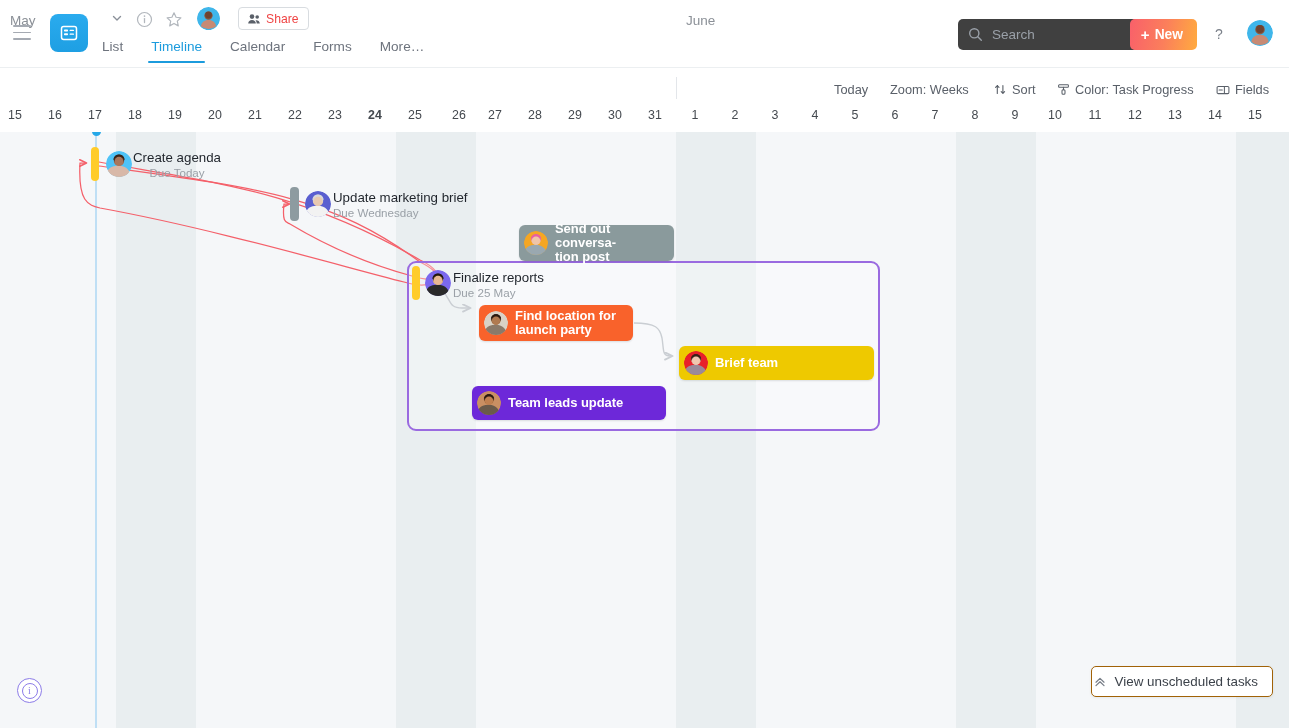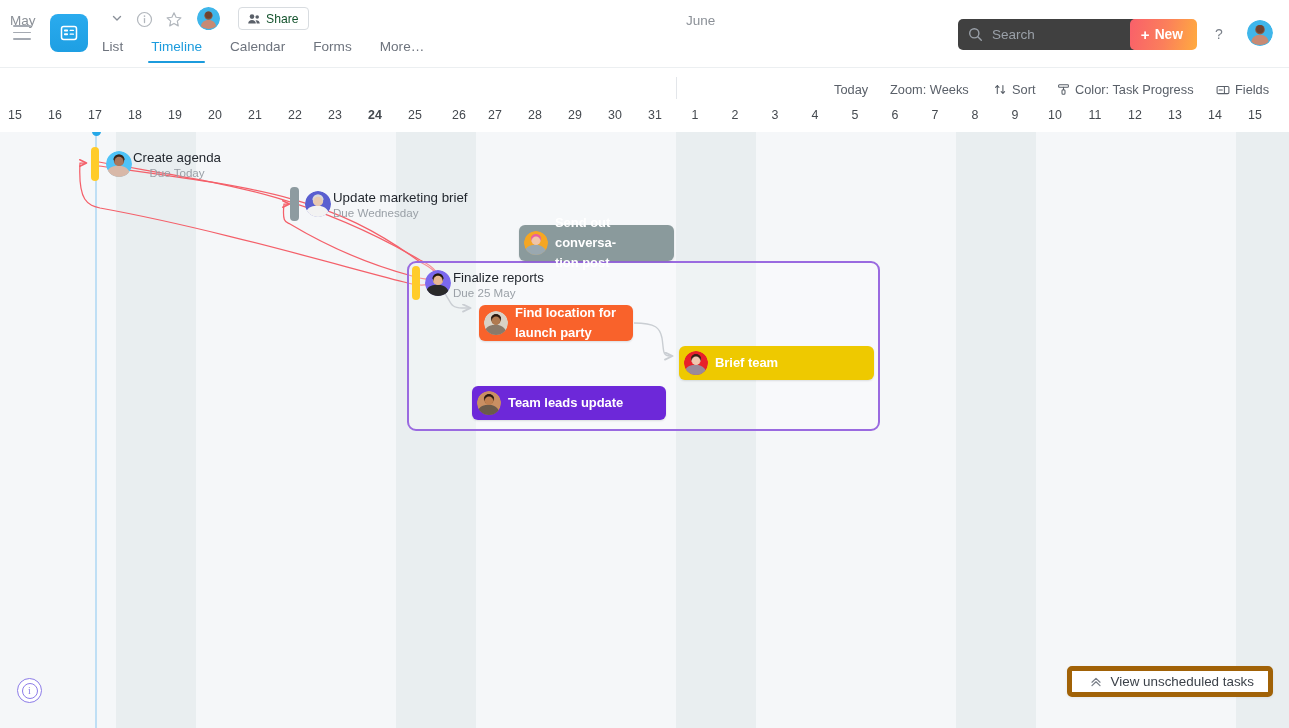--- a/index.html
+++ b/index.html
@@ -49,7 +49,7 @@
     border: 1px solid #d8dce0; border-radius: 4px; background: #fff;
     display: flex; align-items: center; gap: 5px; cursor: pointer;
   }
-  .share-btn .lbl { font-size: 12.2px; color: #14532d; }
+  .share-btn .lbl { font-size: 12.2px; color: #ef4444; }
 
   .tabs {
     position: absolute; left: 102px; top: 39px; display: flex; align-items: flex-end; gap: 0;

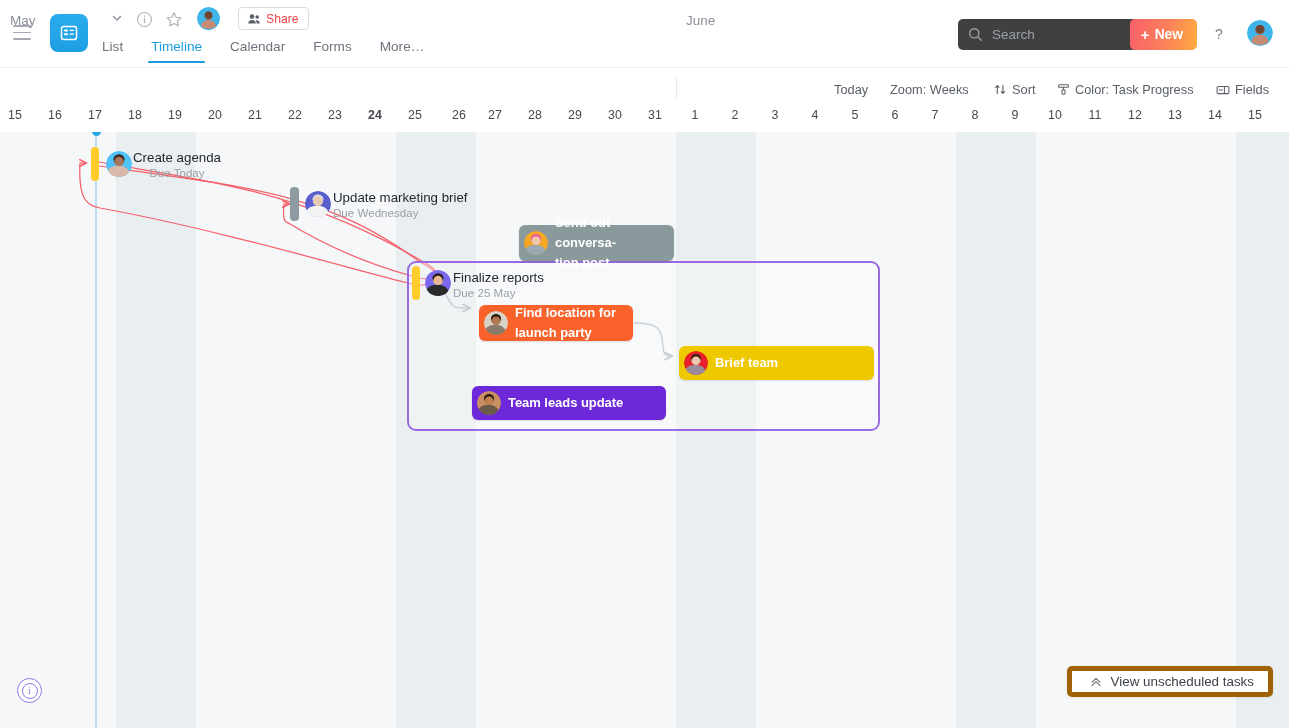--- a/index.html
+++ b/index.html
@@ -133,7 +133,7 @@
   }
   .bar-filled .tlabel {
     font-size: 13px; font-weight: 700; color: #fff; margin-left: 7px;
-    line-height: 20px; letter-spacing: -0.05px;
+    line-height: 14px; letter-spacing: -0.05px;
   }
   .tav {
     width: 26px; height: 26px; border-radius: 50%; overflow: hidden; flex: 0 0 26px;

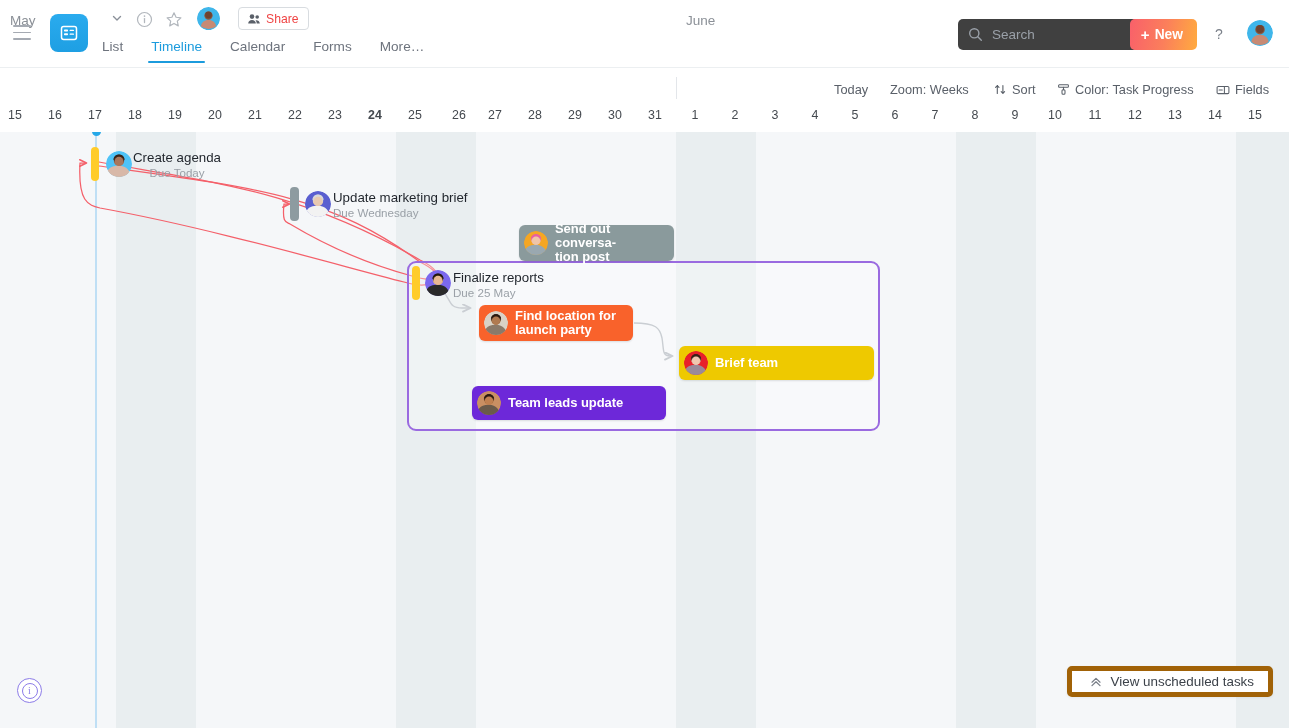--- a/index.html
+++ b/index.html
@@ -156,8 +156,8 @@
     font-size: 10px; color: #8c7ce8; font-family: "Liberation Serif", serif;
   }
   .unsched-btn {
-    position: absolute; right: 16px; bottom: 31px; height: 31px; padding: 0 14px 0 17px;
-    background: #fff; border: 5px solid #a16207; border-radius: 5px;
+    position: absolute; right: 16px; bottom: 31px; height: 31px; padding: 0 14px 0 1px;
+    background: #fff; border: 1px solid #a16207; border-radius: 5px;
     display: flex; align-items: center; gap: 8px; cursor: pointer;
     box-shadow: 0 1px 3px rgba(40,50,60,0.07);
   }

